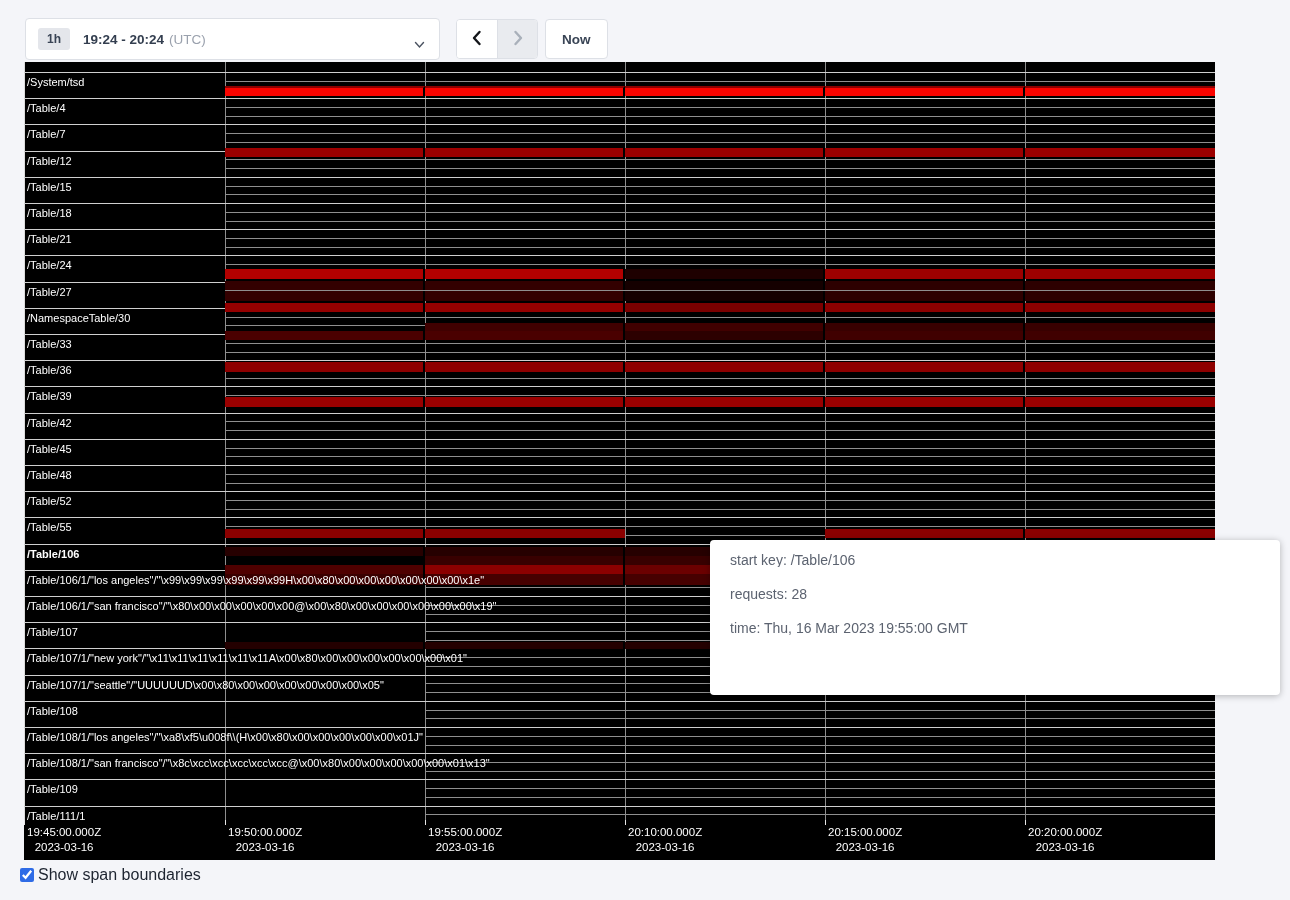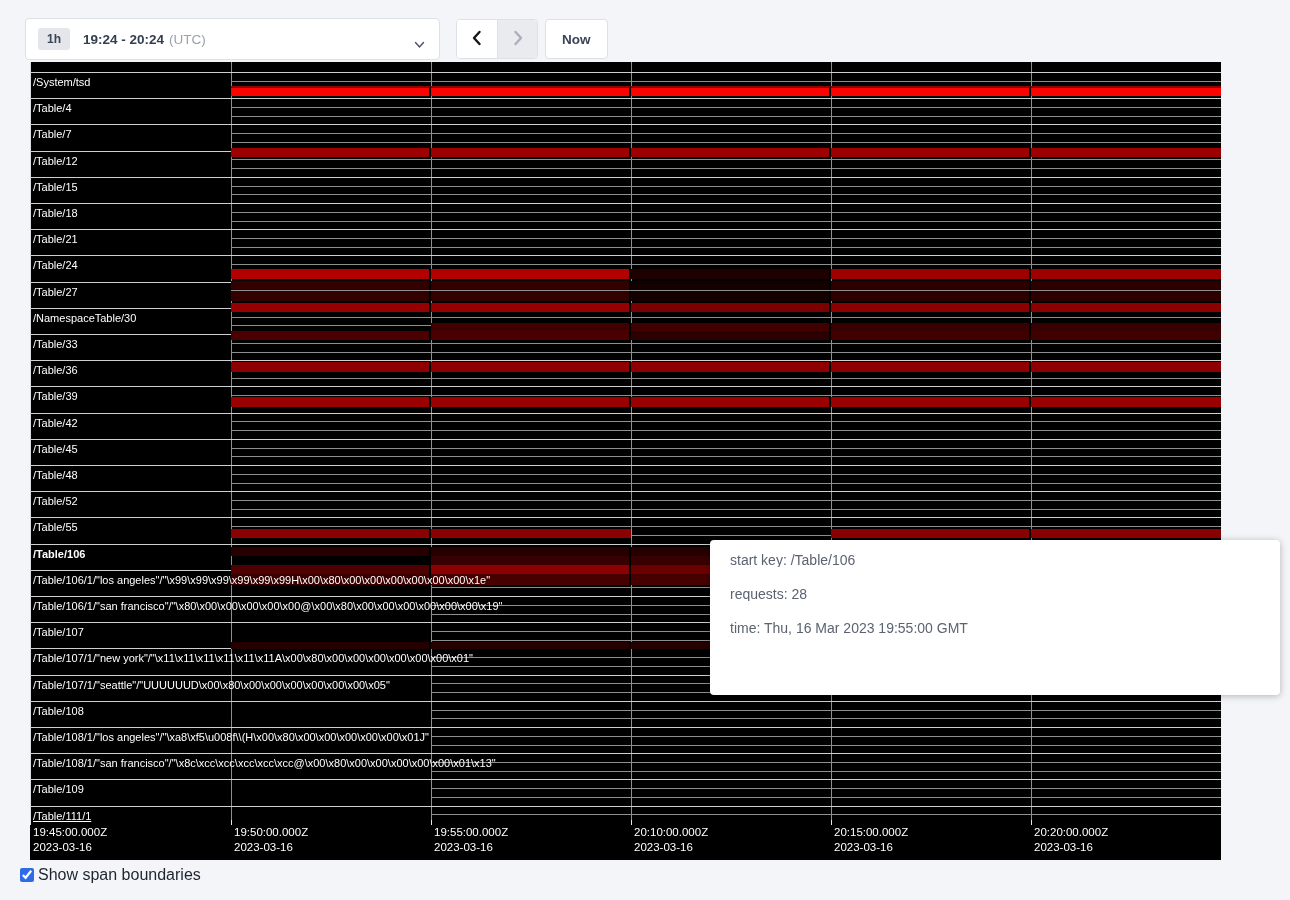--- a/index.html
+++ b/index.html
@@ -45,8 +45,8 @@
 
   
   .heatmap {
-    position:absolute; left:30px; top:62px; width:1191px; height:798px;
-    background:#000; overflow:hidden;
+    position:absolute; left:24px; top:62px; width:1191px; height:798px;
+    background:#000; overflow:hidden;text-align:center;
   }
   .vline  { position:absolute; top:0; width:1px; height:758px; background:#8e8e8e; }
   .vedge  { position:absolute; top:0; left:0; width:1px; height:758px; background:#dcdcdc; }

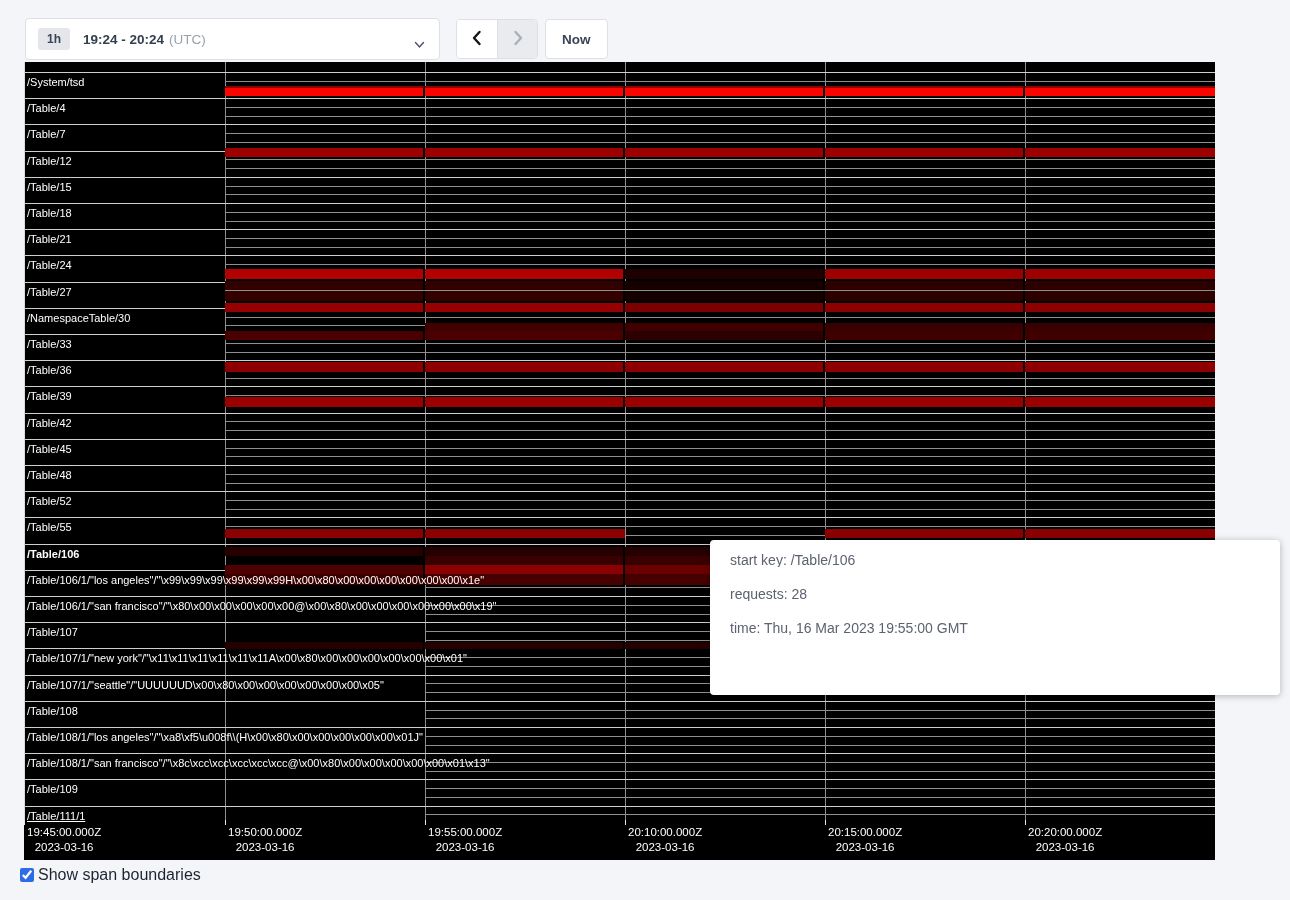--- a/index.html
+++ b/index.html
@@ -309,7 +309,7 @@
     <div class="rowlabel" style="top: 669px;">/Table/108/1/"los angeles"/"\xa8\xf5\u008f\\(H\x00\x80\x00\x00\x00\x00\x00\x01J"</div>
     <div class="rowlabel" style="top: 695.2px;">/Table/108/1/"san francisco"/"\x8c\xcc\xcc\xcc\xcc\xcc@\x00\x80\x00\x00\x00\x00\x00\x01\x13"</div>
     <div class="rowlabel" style="top: 721.4px;">/Table/109</div>
-    <div class="rowlabel" style="top: 747.6px; text-decoration: underline;">/Table/111/1</div>
+    <div class="rowlabel" style="top: 747.6px;">/Table/111/1</div>
     <div class="tick" style="left: 0px;"></div>
     <div class="axis-label" style="left: 3px;">
       <div>19:45:00.000Z</div>

